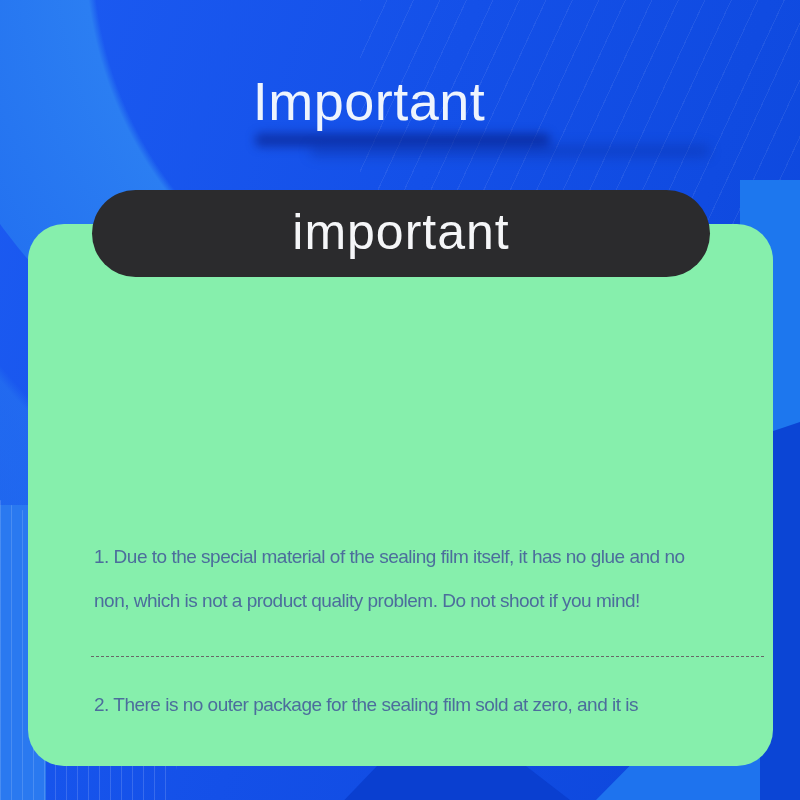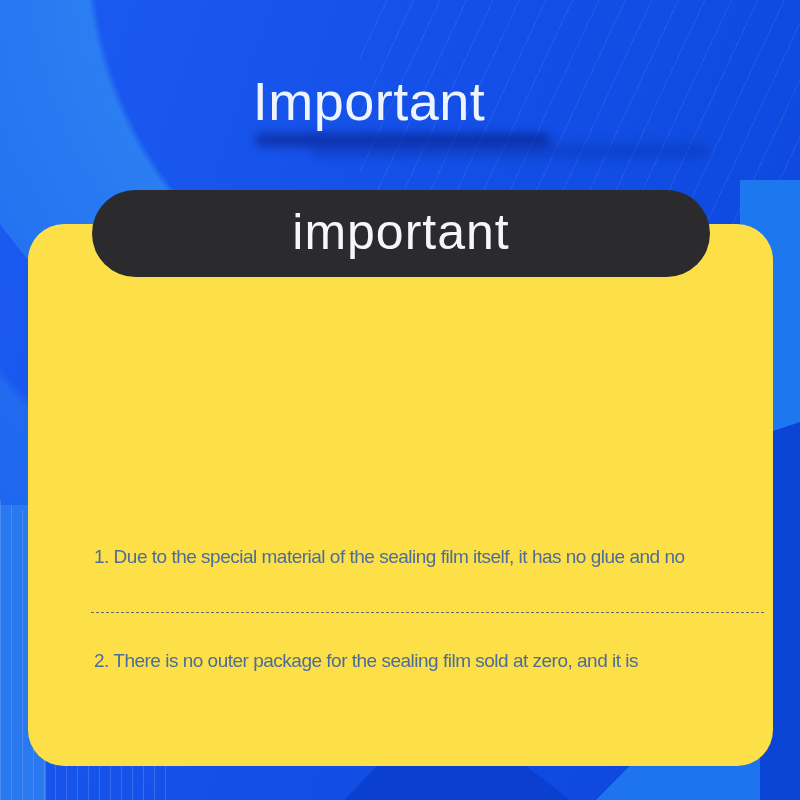--- a/index.html
+++ b/index.html
@@ -63,7 +63,7 @@
   }
   .card{
     position:absolute;left:28px;top:224px;width:745px;height:542px;
-    background:#fde047;border-radius:36px;
+    background:#86efac;border-radius:36px;
   }
   .pill{
     position:absolute;left:92px;top:190px;width:618px;height:87px;

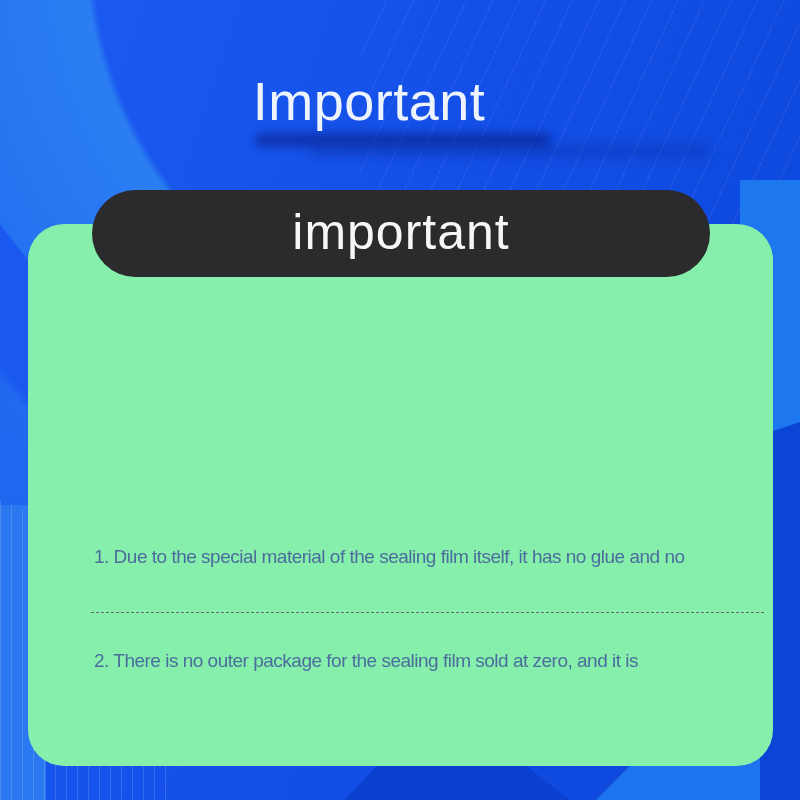--- a/index.html
+++ b/index.html
@@ -105,6 +105,7 @@
   <div class="notice">
     <div class="para">
         <div class="line">1. Due to the special material of the sealing film itself, it has no glue and no</div>
+        <div class="line">non, which is not a product quality problem. Do not shoot if you mind!</div>
       </div>
     <div class="divider"></div>
     <div class="para">

